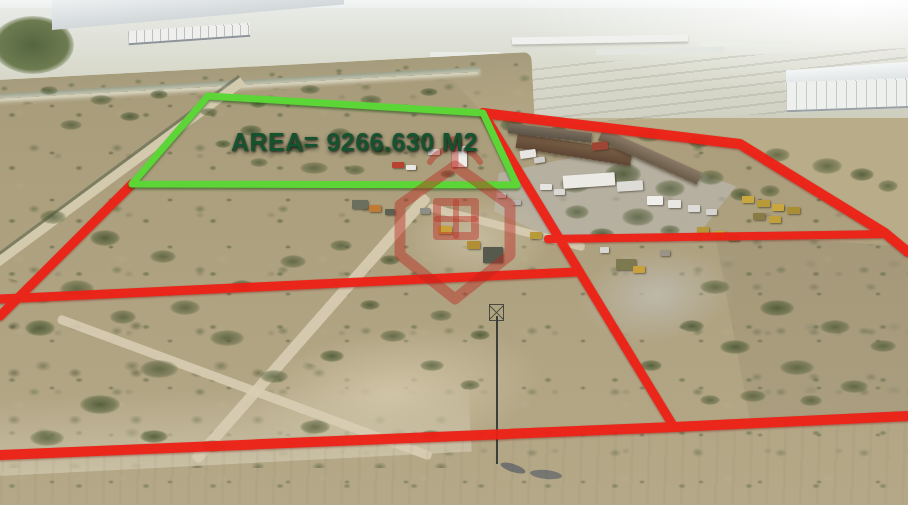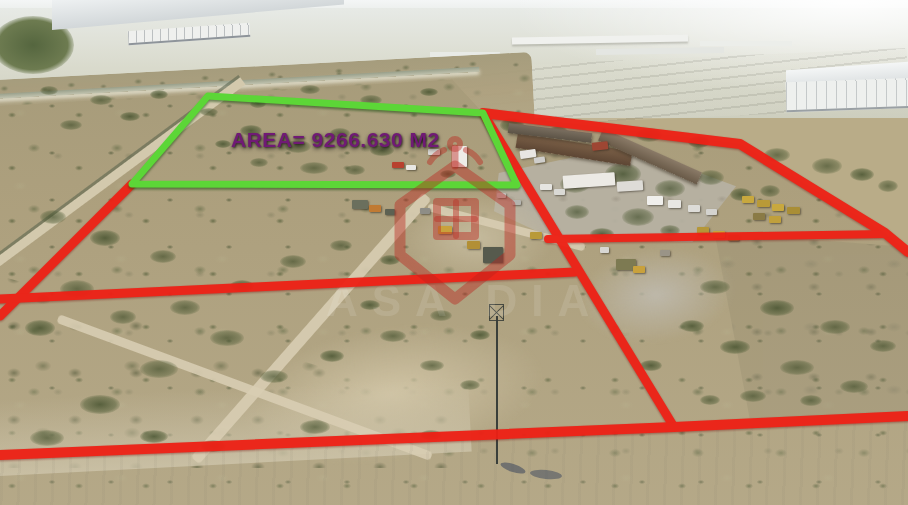--- a/index.html
+++ b/index.html
@@ -103,7 +103,7 @@
     transform:rotate(6deg);border-radius:50%;}
   
   #overlay-svg{left:0;top:0;}
-  .area-label{left:231px;top:128px;font-size:21px;font-weight:bold;letter-spacing:.5px;color:#701a75;
+  .area-label{left:231px;top:128px;font-size:25px;font-weight:bold;letter-spacing:.5px;color:#14532d;
     text-shadow:0 2px 4px rgba(0,0,0,.6),1px 1px 2px rgba(0,0,0,.5);white-space:nowrap;}
   .wm-text{left:326px;top:276px;width:360px;font-size:44px;font-weight:bold;color:#fff;
     opacity:.11;letter-spacing:14px;white-space:nowrap;}

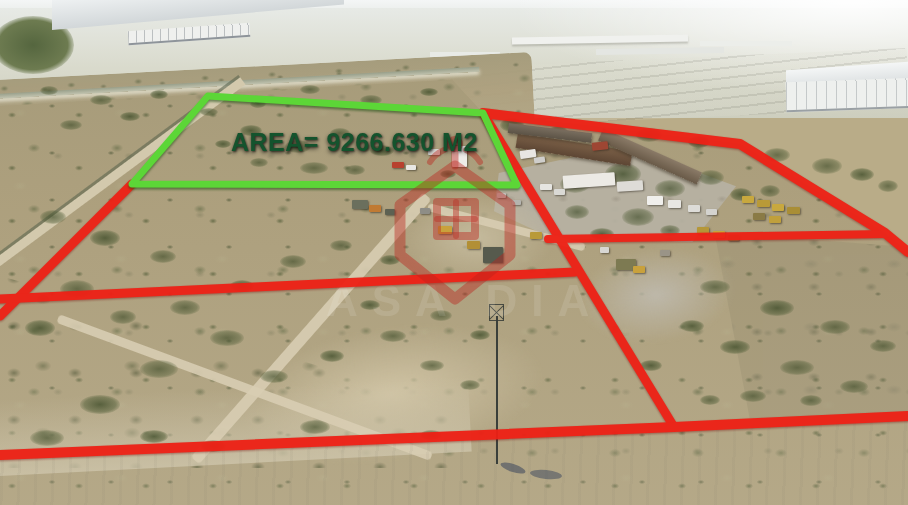--- a/index.html
+++ b/index.html
@@ -272,7 +272,6 @@
   <div class="pshadow1"></div>
   <div class="pshadow2"></div>
 
-  <div class="wm-text">ASA DIA</div>
 
   <svg id="overlay-svg" width="908" height="505" viewBox="0 0 908 505">
     <g fill="none" stroke-linecap="round" stroke-linejoin="round">

